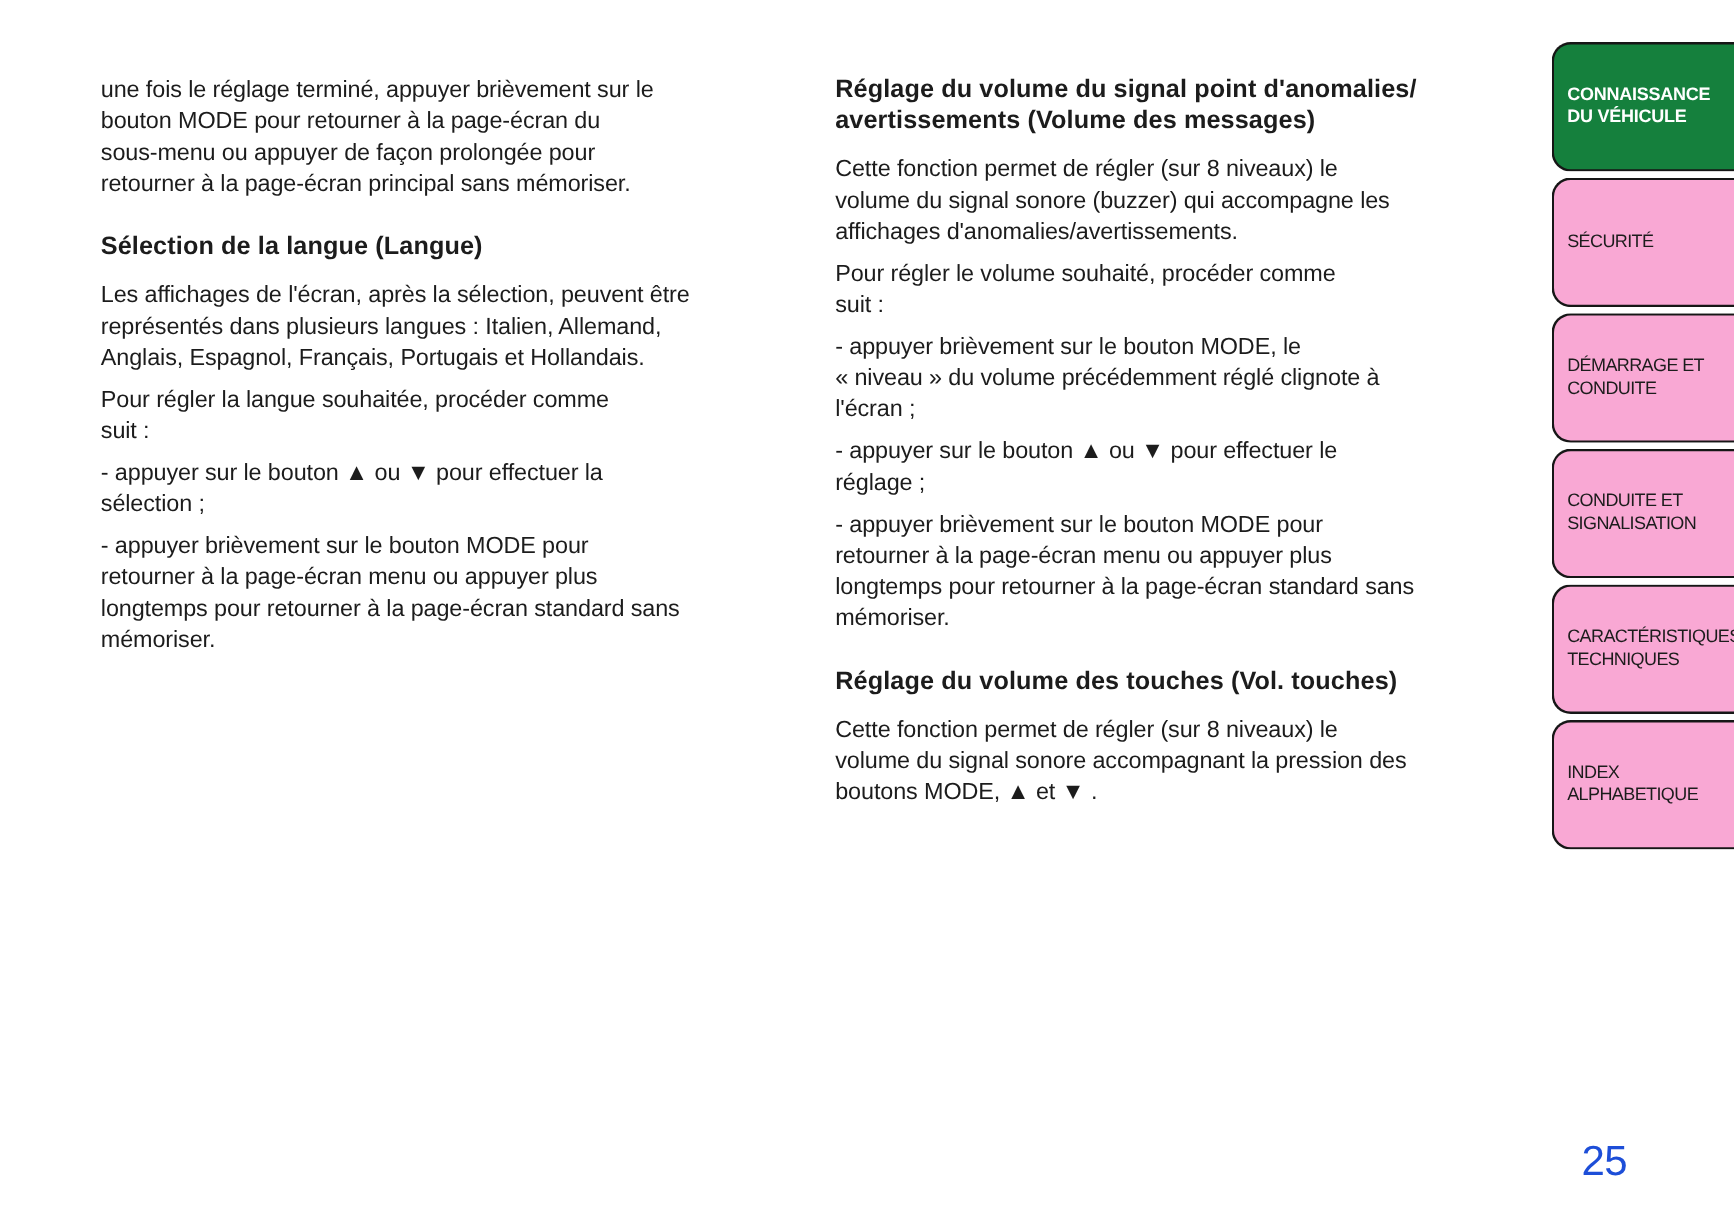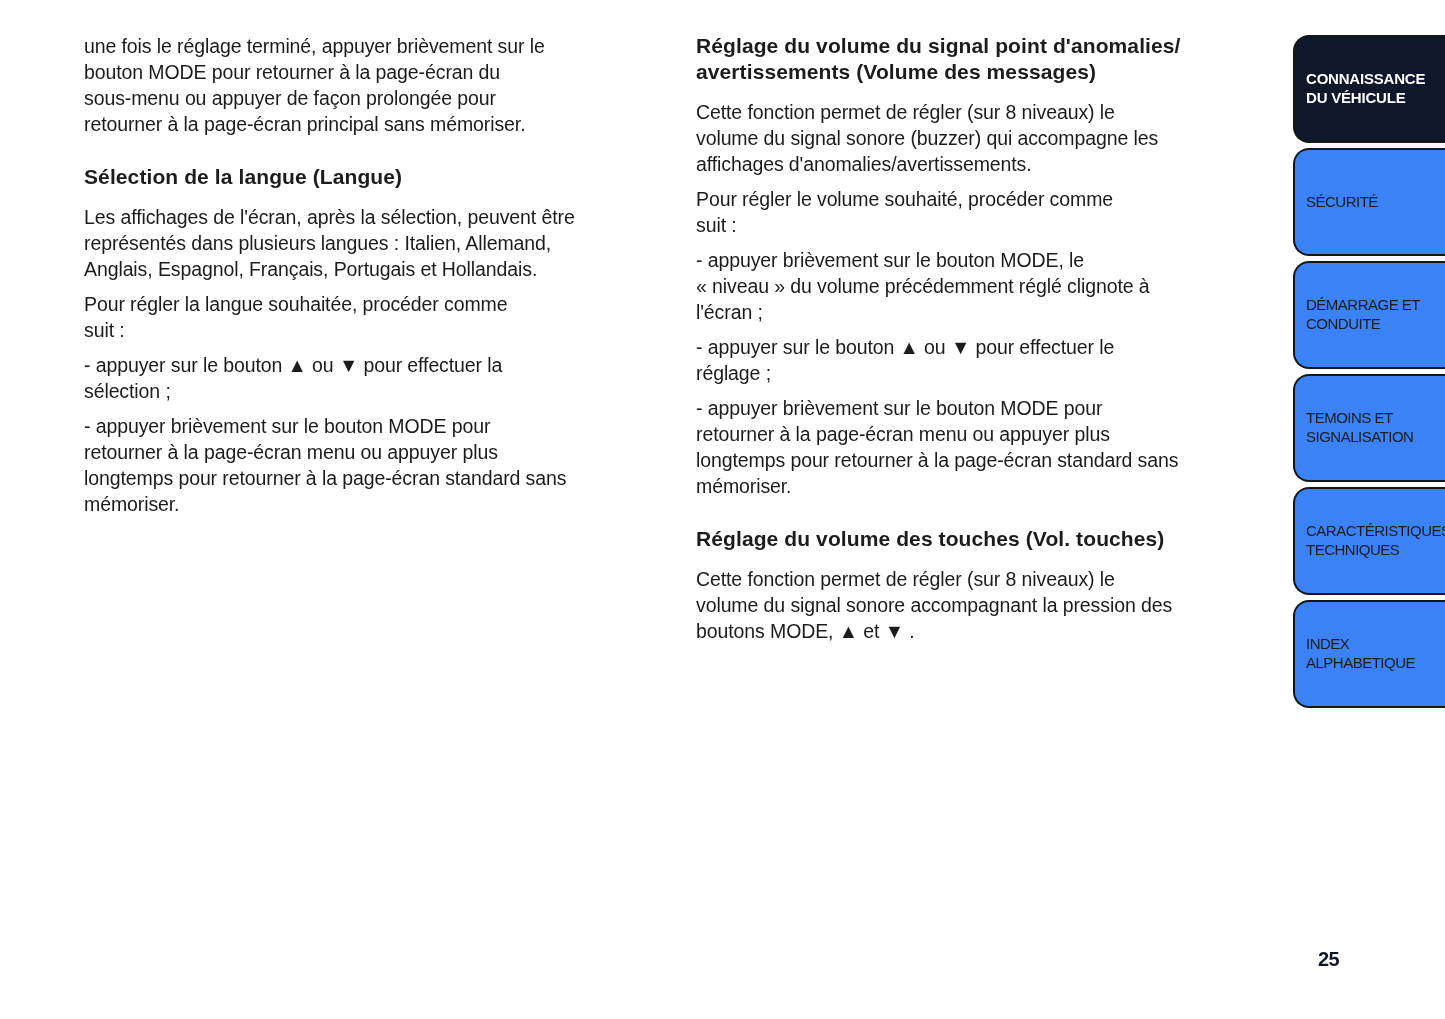--- a/index.html
+++ b/index.html
@@ -22,7 +22,7 @@
     display: flex;
     gap: 34px;
   }
-  .col { display: block; }
+  .col { display: block; margin-top: 29px; }
   .col-left  { width: 578px; }
   .col-right { width: 566px; }
   .para {

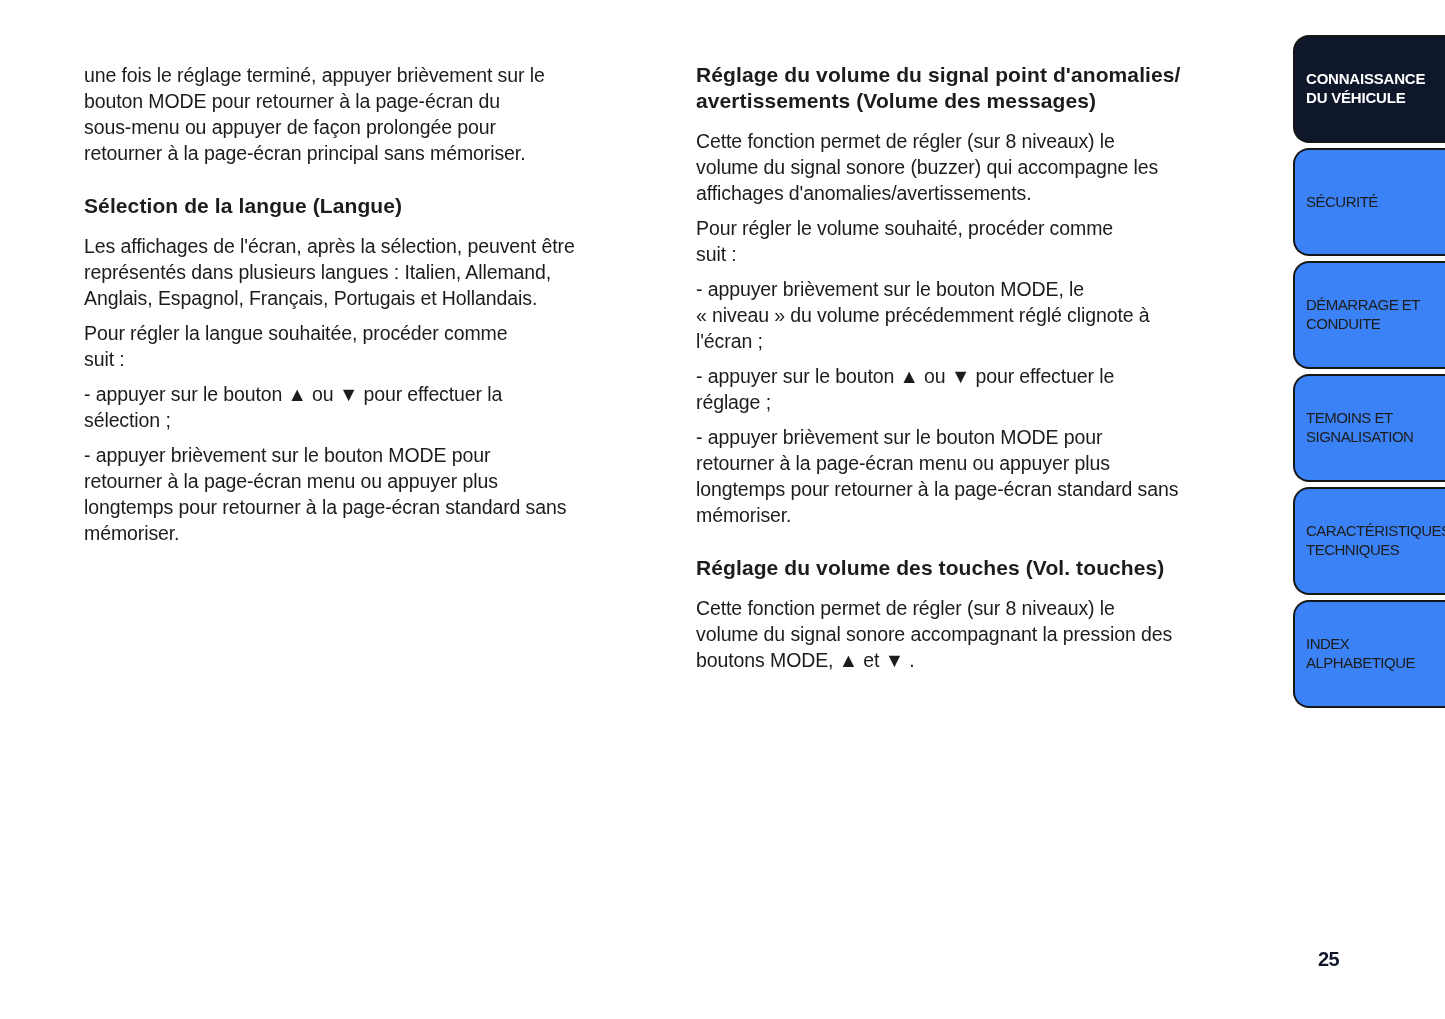--- a/index.html
+++ b/index.html
@@ -68,7 +68,7 @@
     color: #1c1c1c;
   }
   .tab.active {
-    background: #0f172a;
+    background: #15803d;
     border-color: #161616;
     color: #ffffff;
     font-weight: bold;

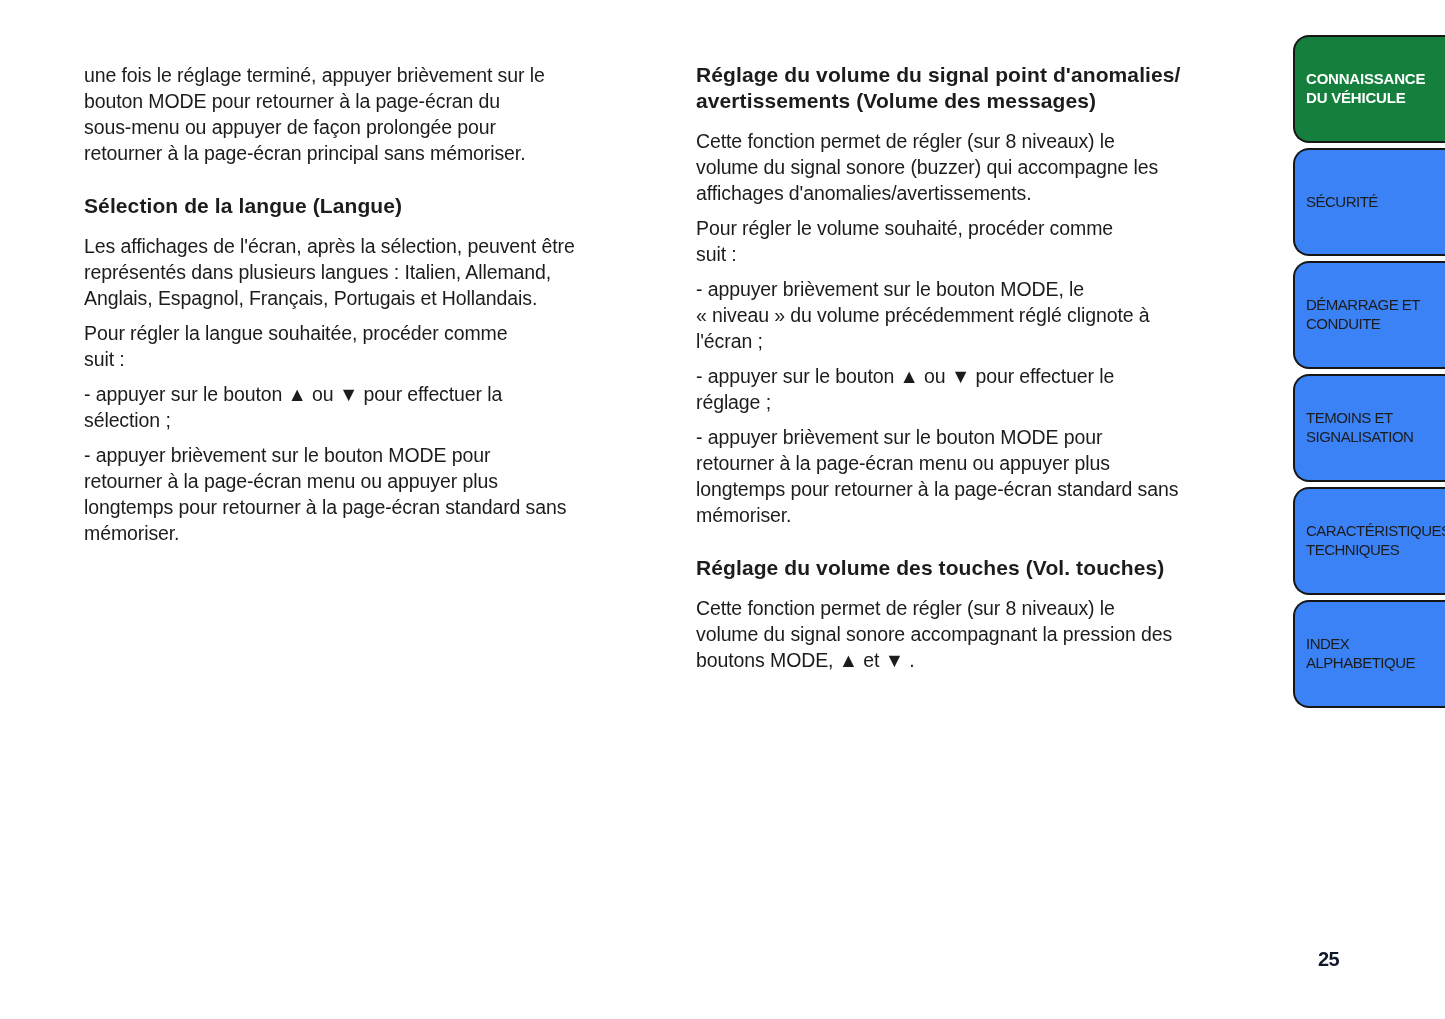--- a/index.html
+++ b/index.html
@@ -53,7 +53,7 @@
     box-sizing: border-box;
     height: 108px;
     margin-bottom: 5px;
-    background: #3b82f6;
+    background: #f9a8d4;
     border: 2px solid #161616;
     border-right: none;
     border-radius: 16px 0 0 16px;

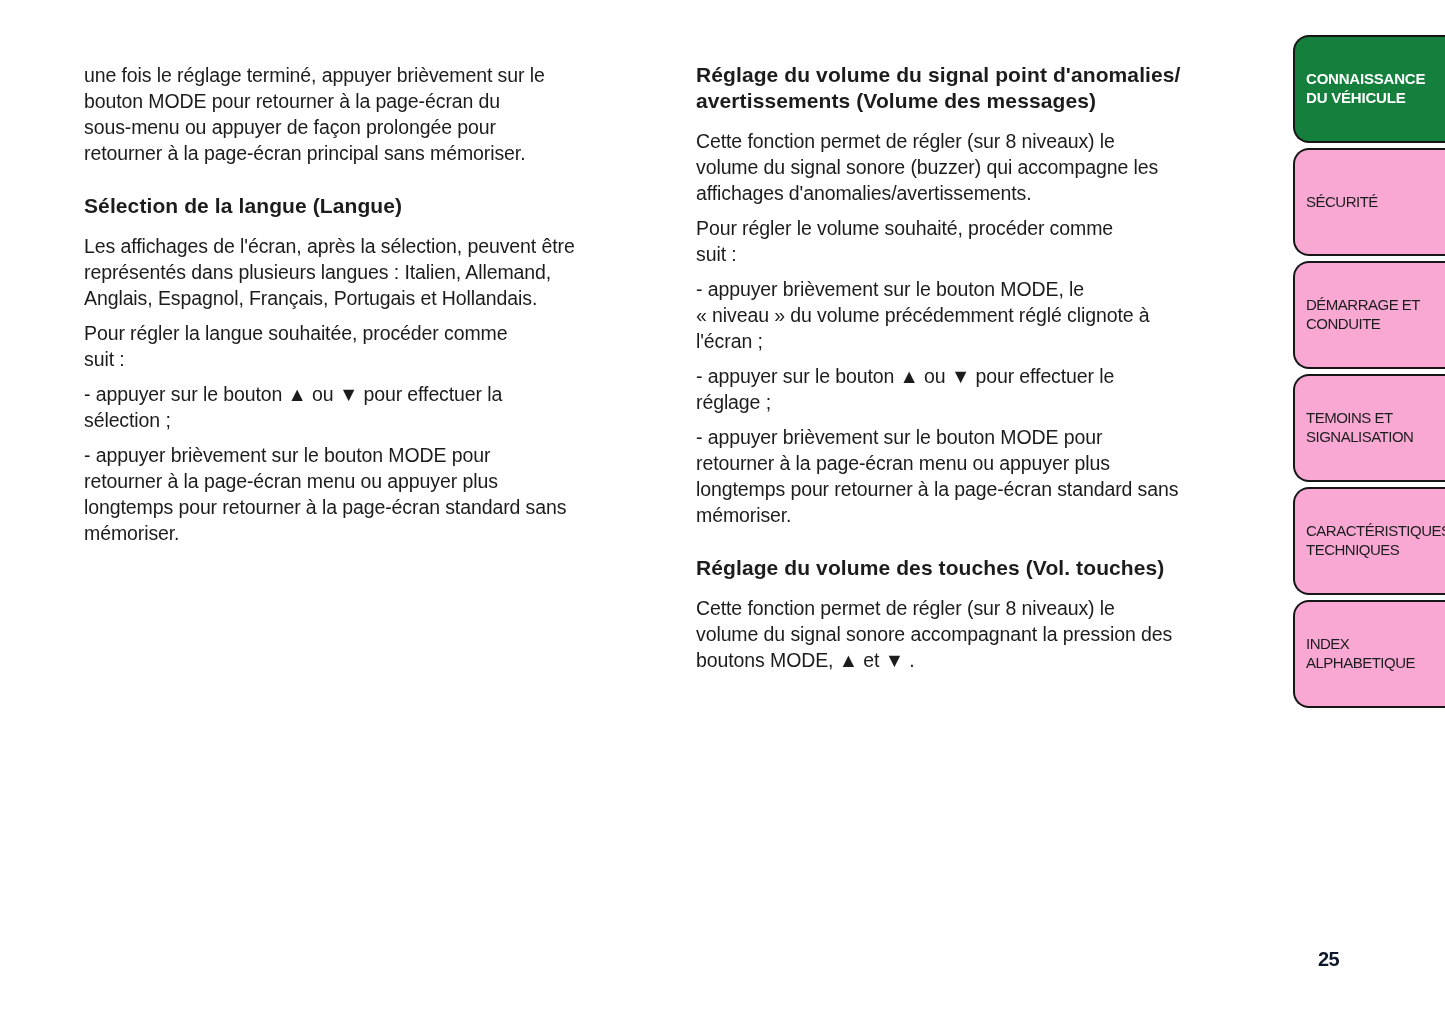--- a/index.html
+++ b/index.html
@@ -139,7 +139,7 @@
   <div class="tab">SÉCURITÉ</div>
   <div class="tab">DÉMARRAGE ET
 CONDUITE</div>
-  <div class="tab">TEMOINS ET
+  <div class="tab">CONDUITE ET
 SIGNALISATION</div>
   <div class="tab">CARACTÉRISTIQUES
 TECHNIQUES</div>

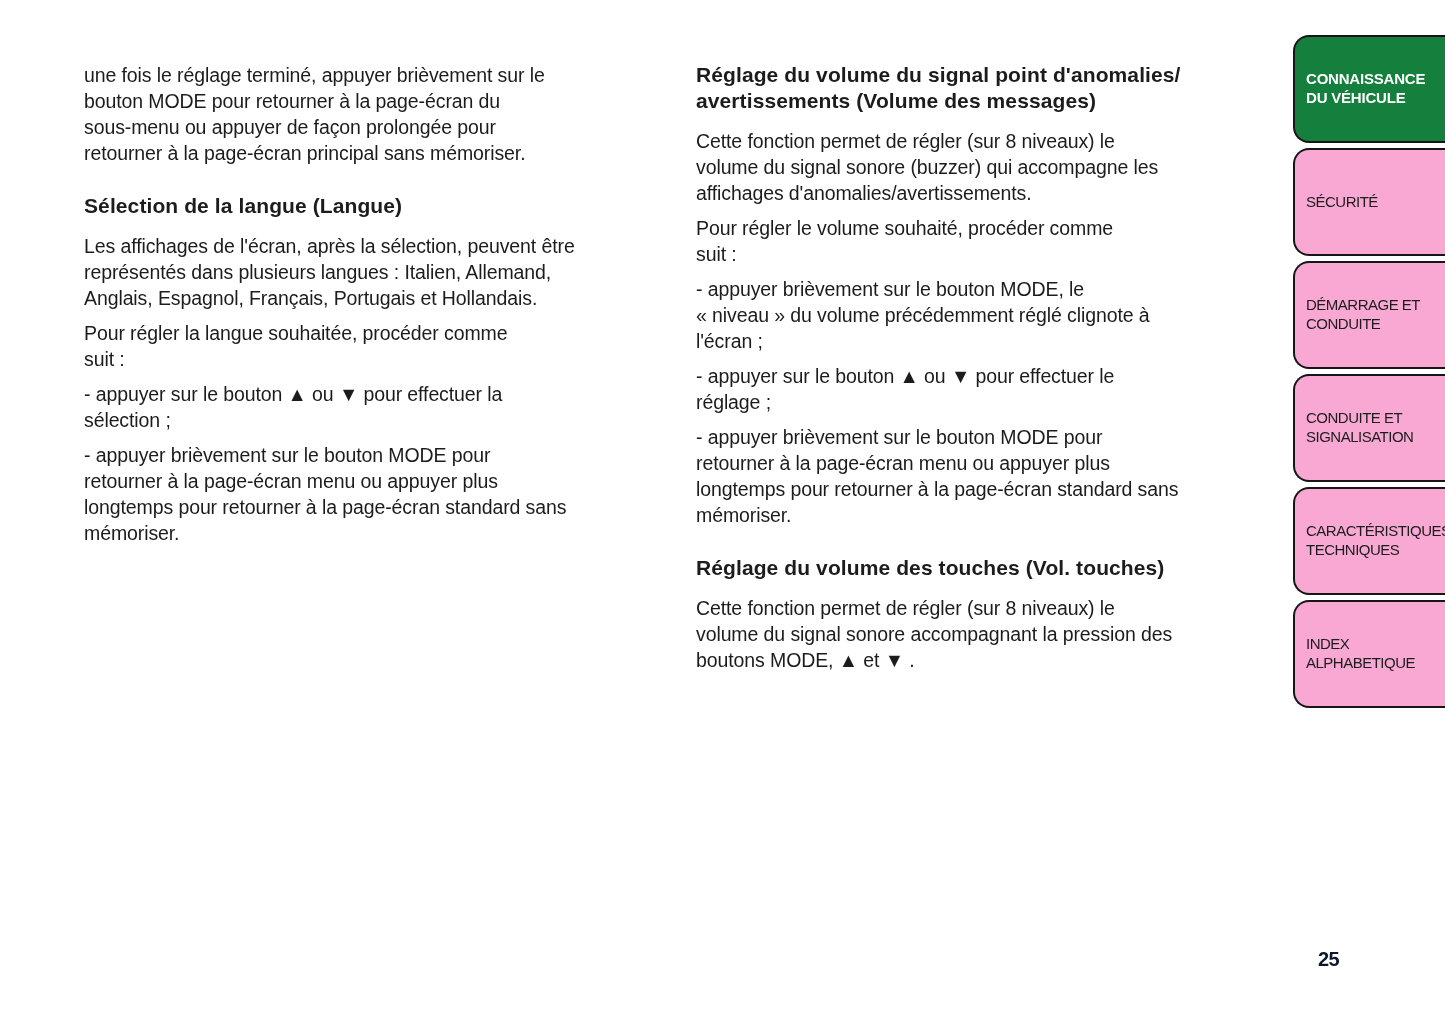--- a/index.html
+++ b/index.html
@@ -78,10 +78,10 @@
     position: absolute;
     top: 948px;
     left: 1318px;
-    font-size: 20px;
-    font-weight: bold;
+    font-size: 35px;
+    font-weight: normal;
     letter-spacing: -0.5px;
-    color: #0f172a;
+    color: #1d4ed8;
   }
 </style>
 </head>

